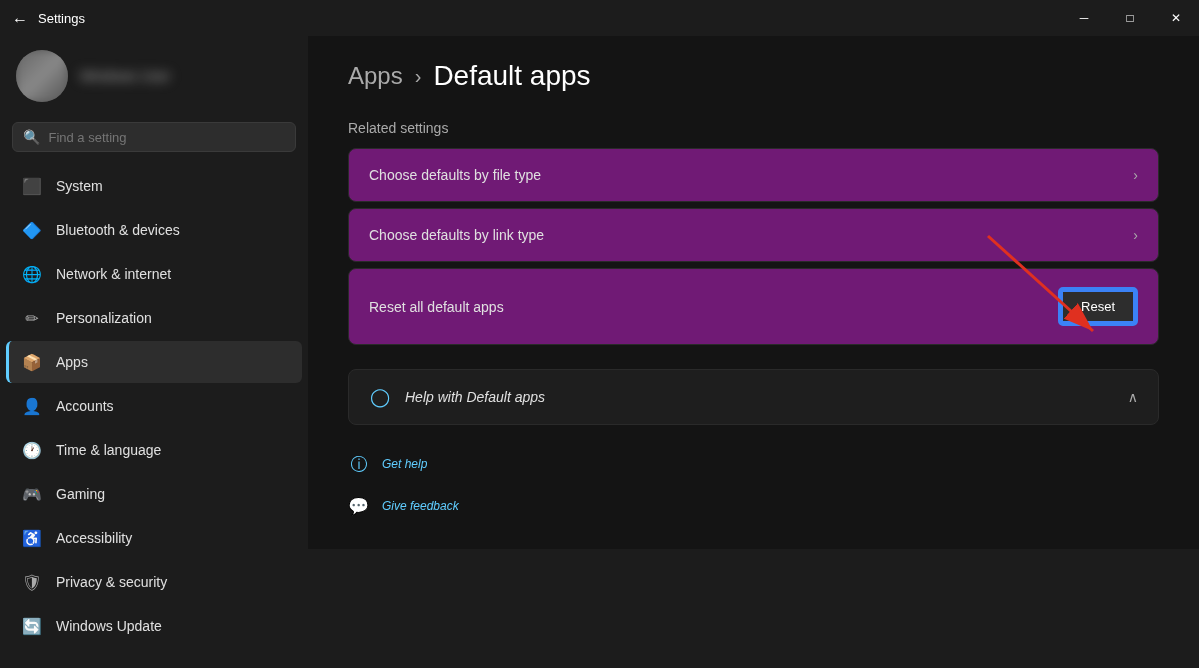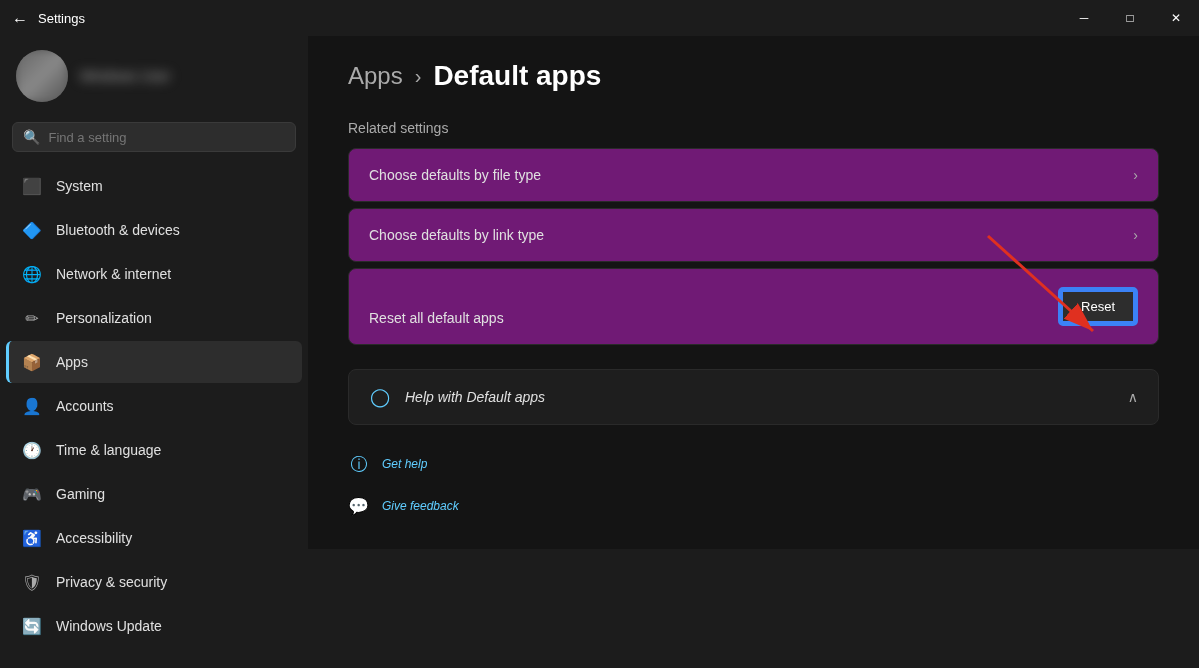--- a/index.html
+++ b/index.html
@@ -194,7 +194,7 @@
     }
     .page-title {
       font-size: 28px;
-      font-weight: 700;
+      font-weight: 400;
       color: #ffffff;
     }
 

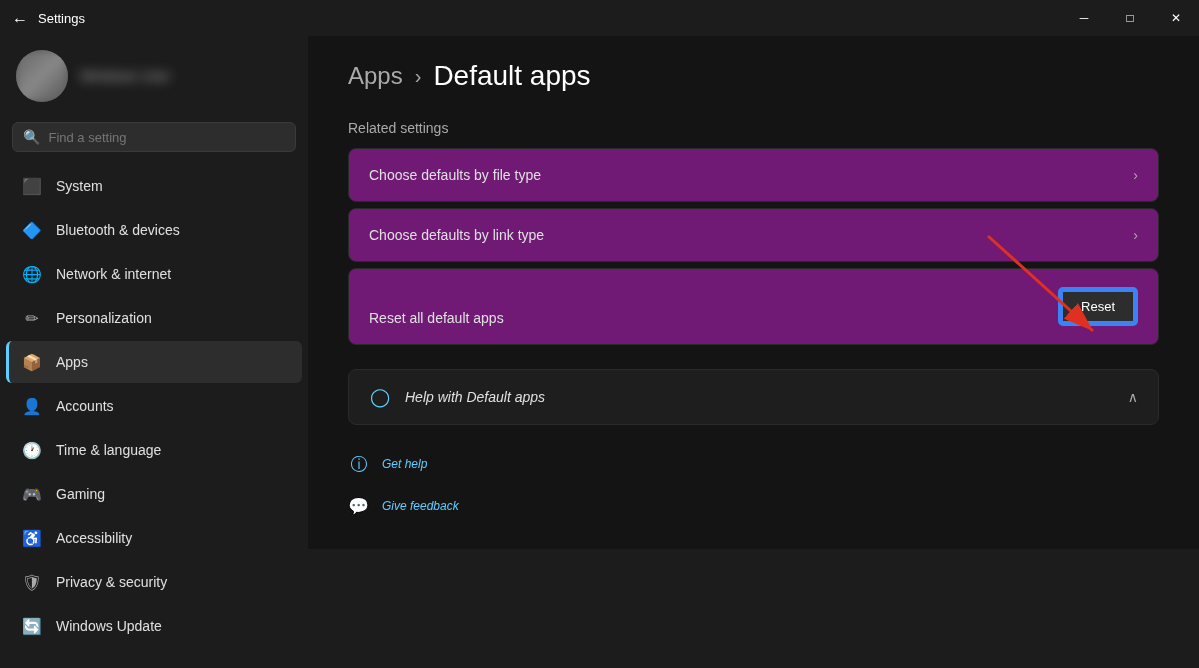--- a/index.html
+++ b/index.html
@@ -230,7 +230,7 @@
 
     .reset-row {
       display: flex;
-      align-items: flex-end;
+      align-items: center;
       justify-content: space-between;
       padding: 18px 20px;
     }

